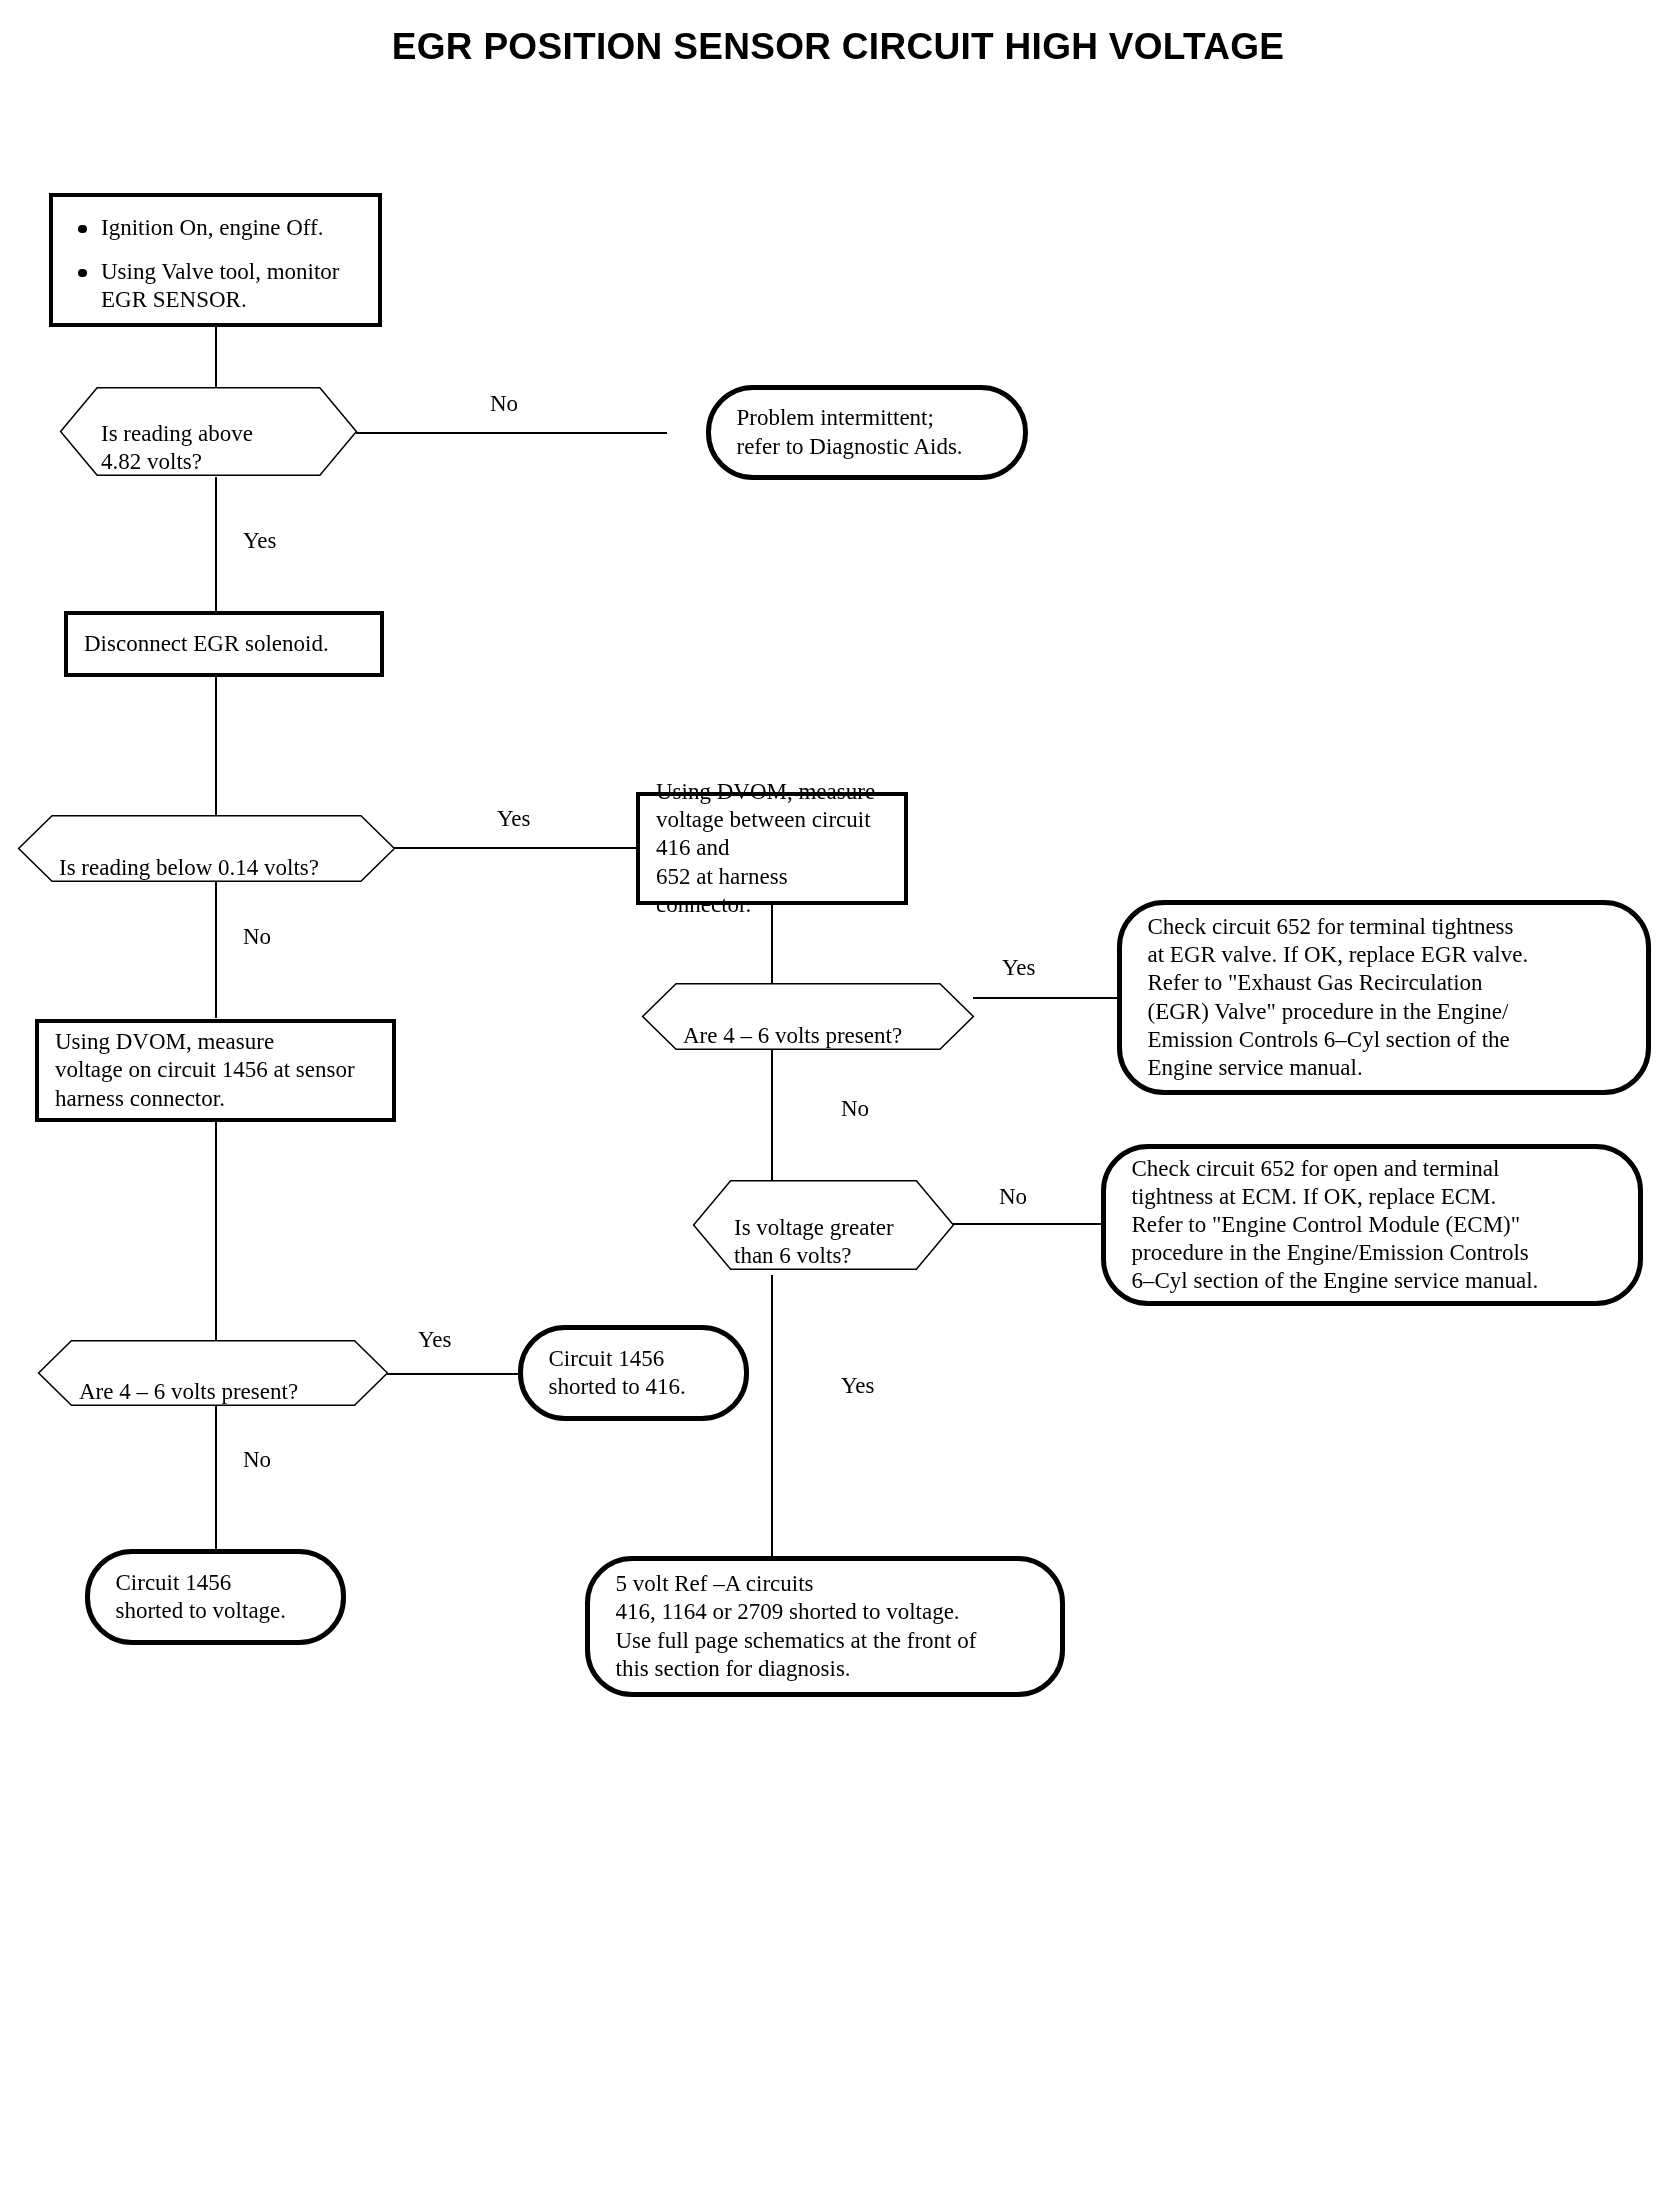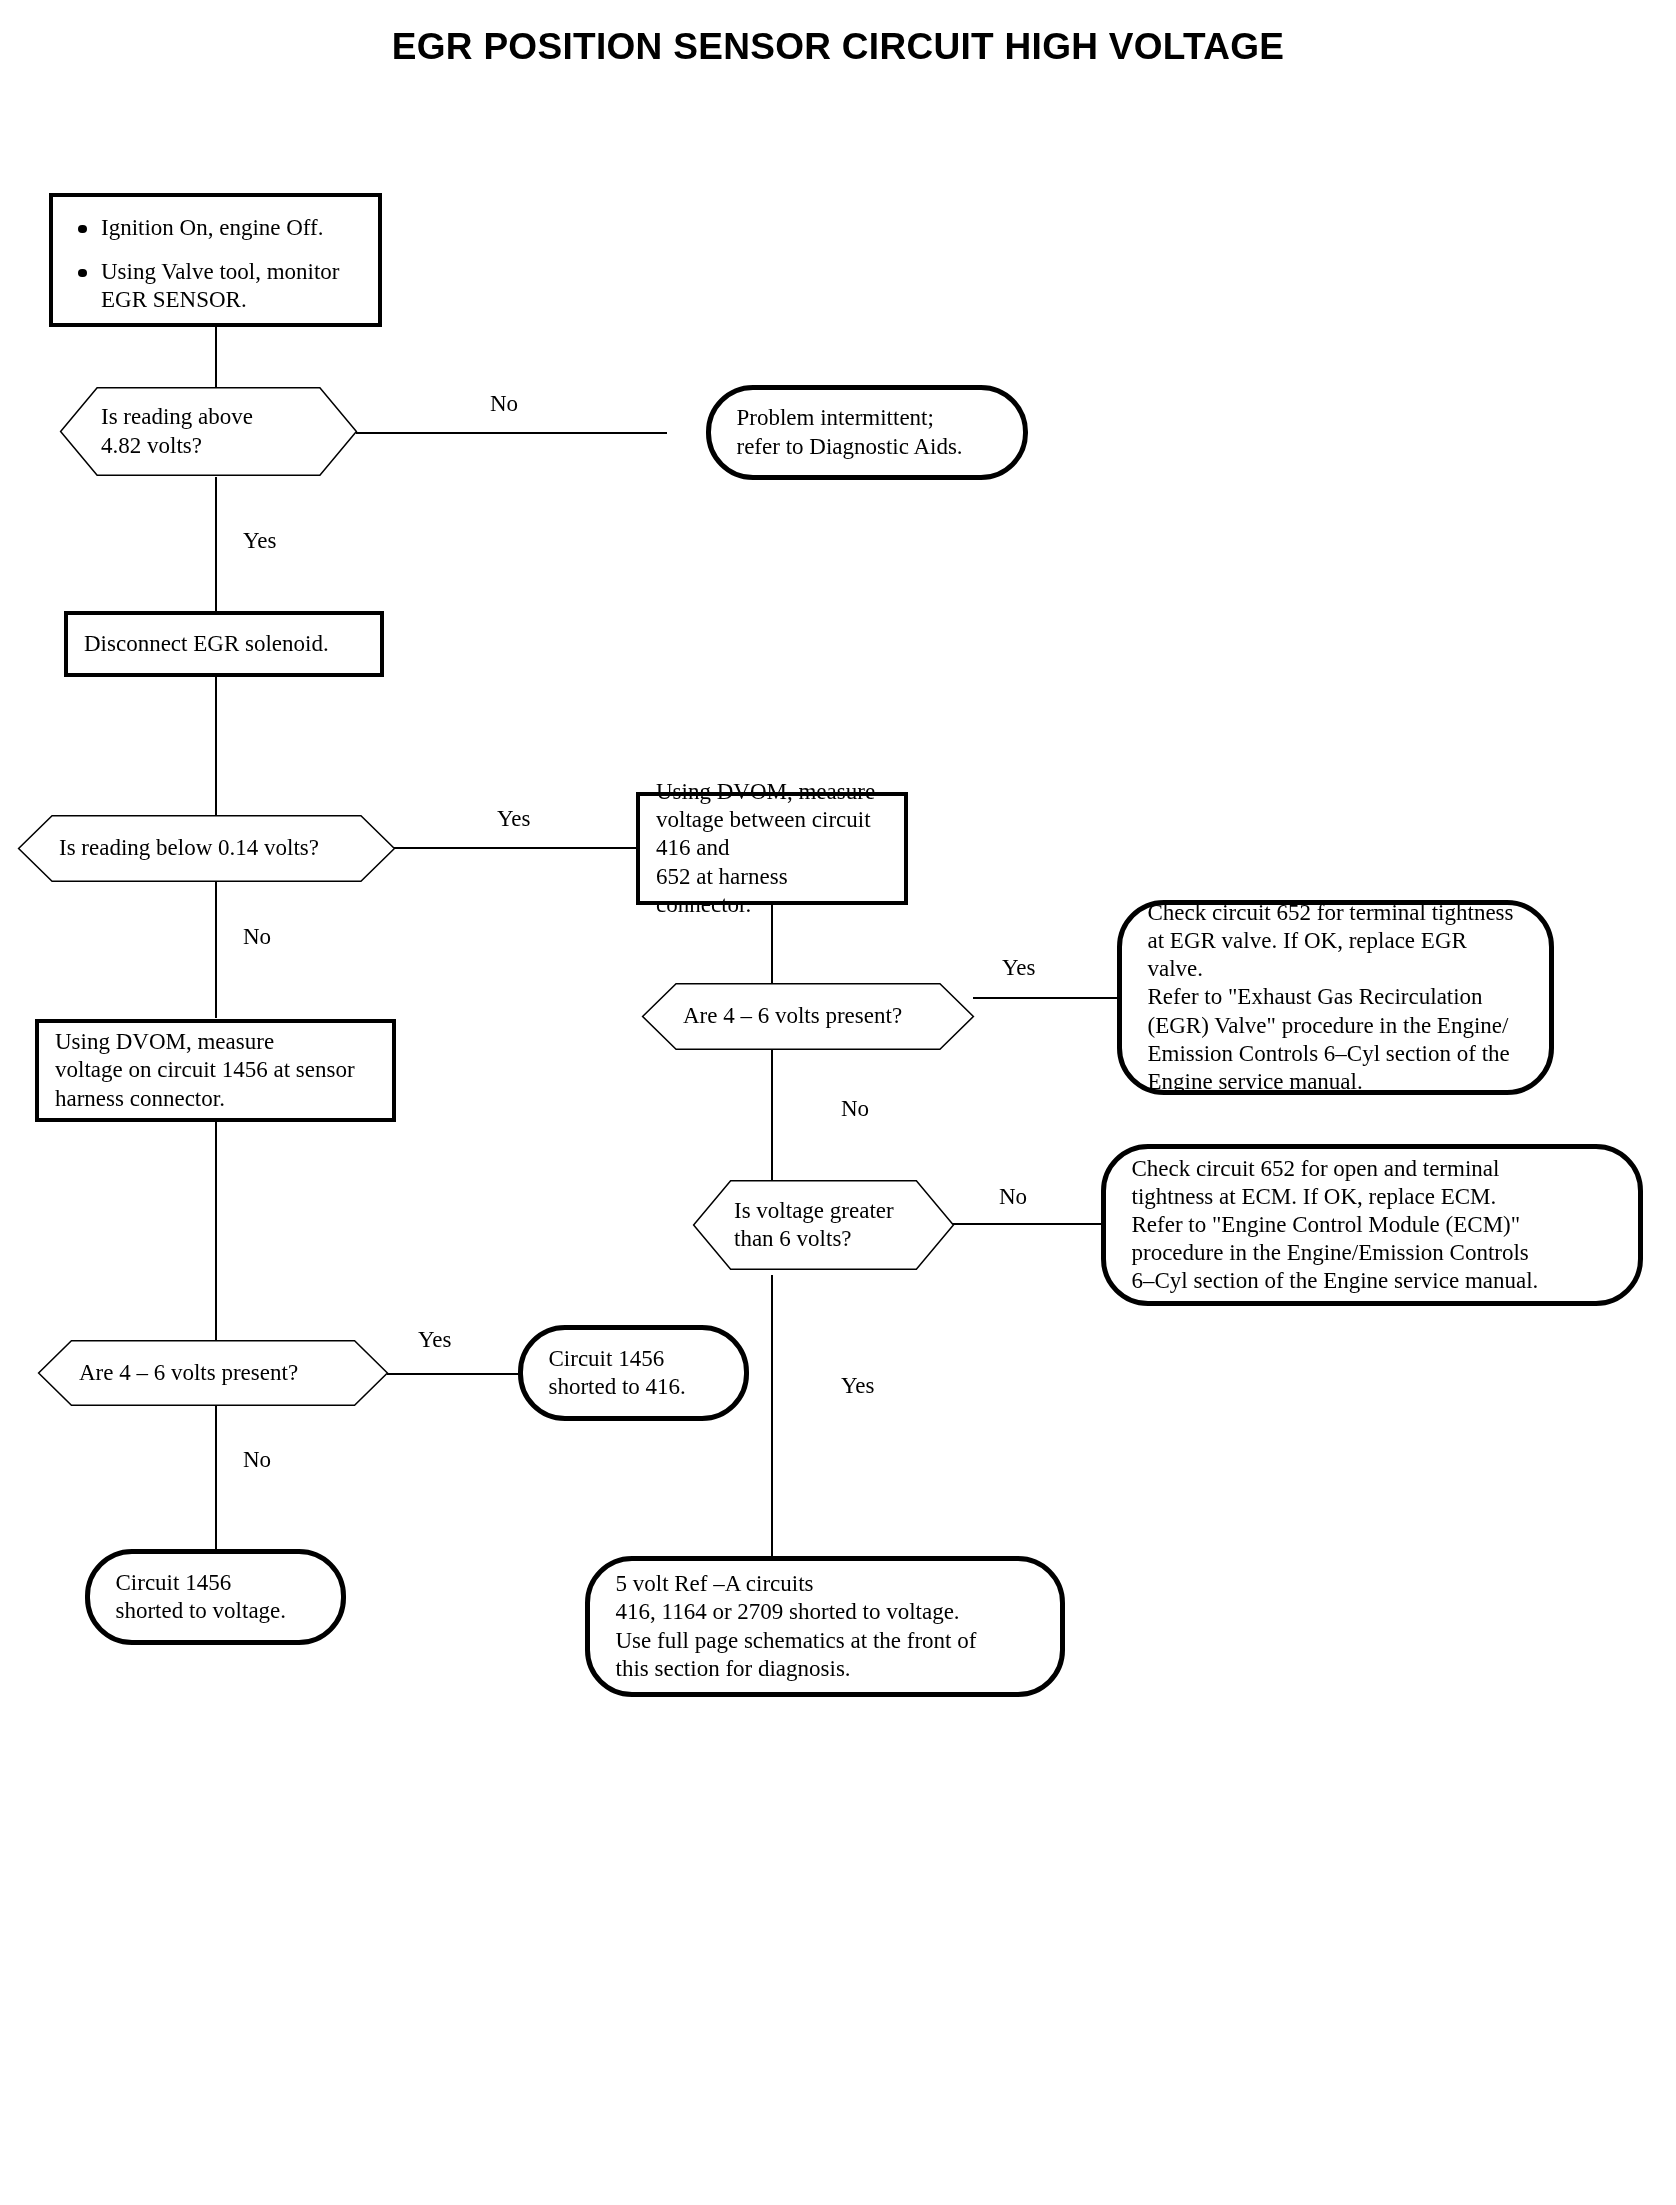--- a/index.html
+++ b/index.html
@@ -68,6 +68,7 @@
     background: transparent;
     border: none;
     padding: 0;
+    align-items: flex-end;
   }
   .hex > svg {
     position: absolute;

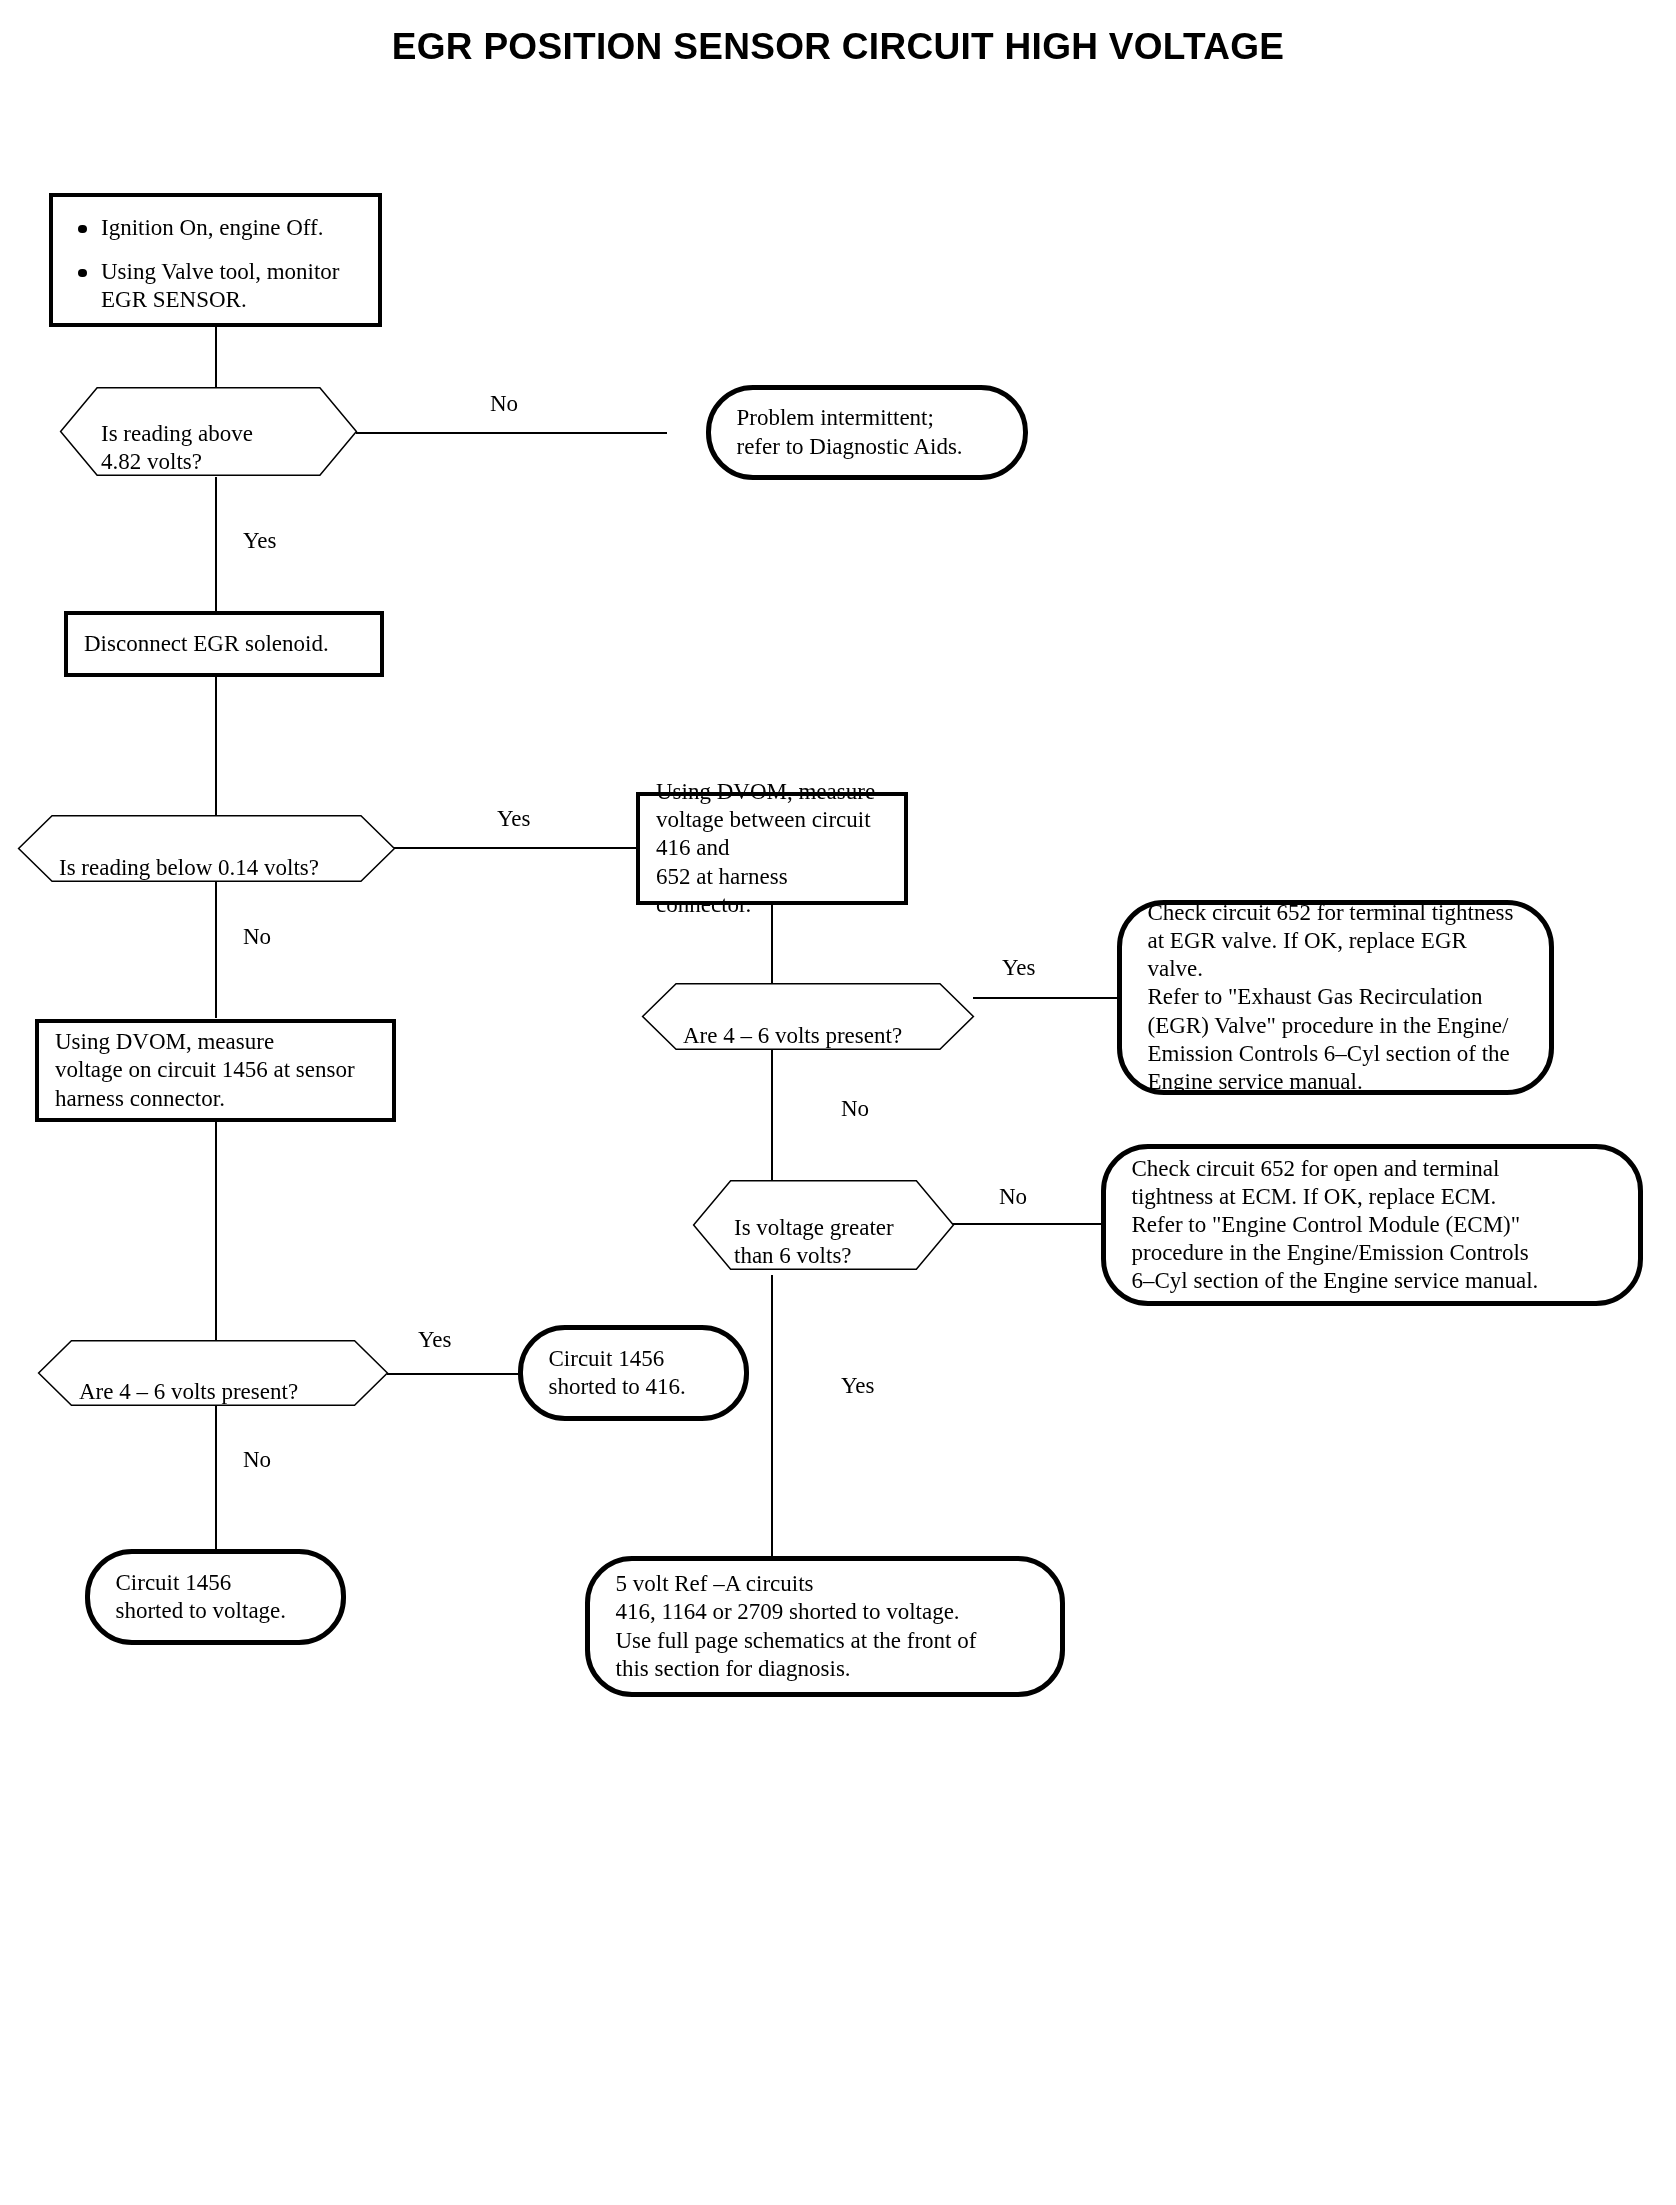--- a/index.html
+++ b/index.html
@@ -216,7 +216,7 @@
     <div class="txt">Are 4 – 6 volts present?</div>
   </div>
 
-  <div class="node term" style="left:1117px; top:900px; width:437px; height:195px;">
+  <div class="node term" style="left:1117px; top:900px; width:534px; height:195px;">
     <div class="txt">Check circuit 652 for terminal tightness
 at EGR valve. If OK, replace EGR valve.
 Refer to "Exhaust Gas Recirculation

